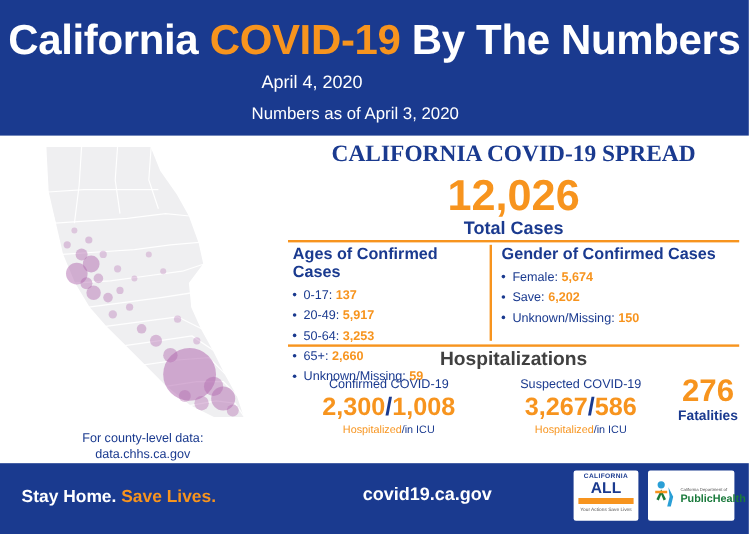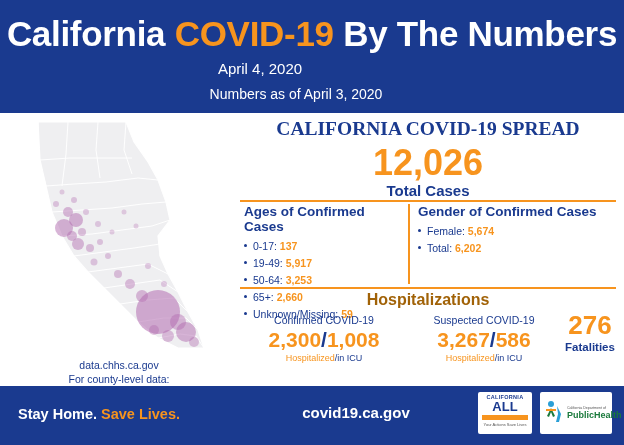--- a/index.html
+++ b/index.html
@@ -230,7 +230,7 @@
     <div class="col-head">Gender of Confirmed Cases</div>
     <ul class="stat-list">
       <li><span>Female: </span><b>5,674</b></li>
-      <li><span>Total: </span><b>6,202</b></li>
+      <li><span>Save: </span><b>6,202</b></li>
     </ul>
   </div>
 

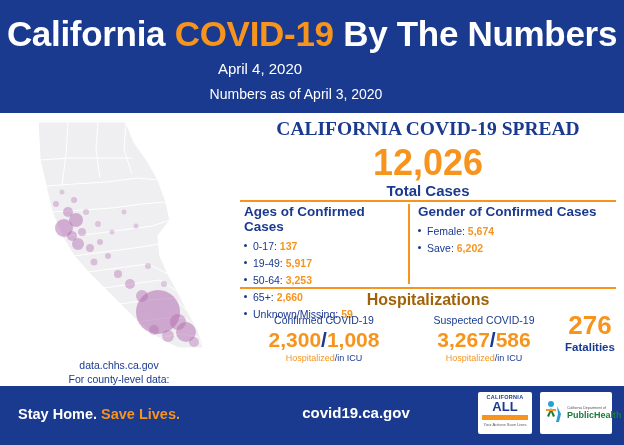--- a/index.html
+++ b/index.html
@@ -219,7 +219,7 @@
     <div class="col-head">Ages of Confirmed Cases</div>
     <ul class="stat-list">
       <li><span>0-17: </span><b>137</b></li>
-      <li><span>19-49: </span><b>5,917</b></li>
+      <li><span>20-49: </span><b>5,917</b></li>
       <li><span>50-64: </span><b>3,253</b></li>
       <li><span>65+: </span><b>2,660</b></li>
       <li><span>Unknown/Missing: </span><b>59</b></li>

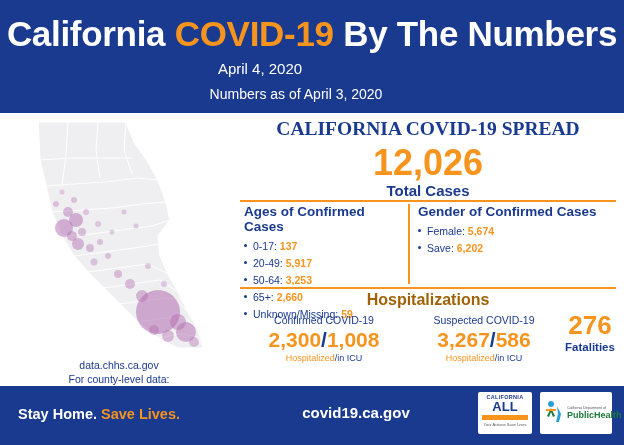--- a/index.html
+++ b/index.html
@@ -231,6 +231,7 @@
     <ul class="stat-list">
       <li><span>Female: </span><b>5,674</b></li>
       <li><span>Save: </span><b>6,202</b></li>
+      <li><span>Unknown/Missing: </span><b>150</b></li>
     </ul>
   </div>
 

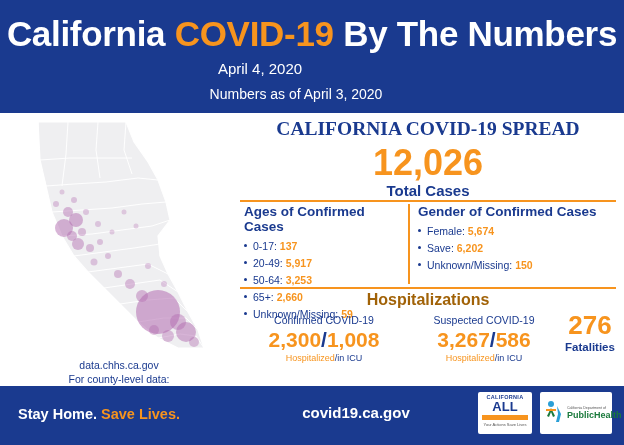--- a/index.html
+++ b/index.html
@@ -86,7 +86,7 @@
   
   .hosp-title{
     position:absolute;left:236px;top:291px;width:384px;text-align:center;
-    color:#a16207;font-size:16px;font-weight:bold;
+    color:#404040;font-size:16px;font-weight:bold;
   }
   .hosp-col{position:absolute;text-align:center;}
   .hosp-confirmed{left:240px;top:314px;width:168px;}

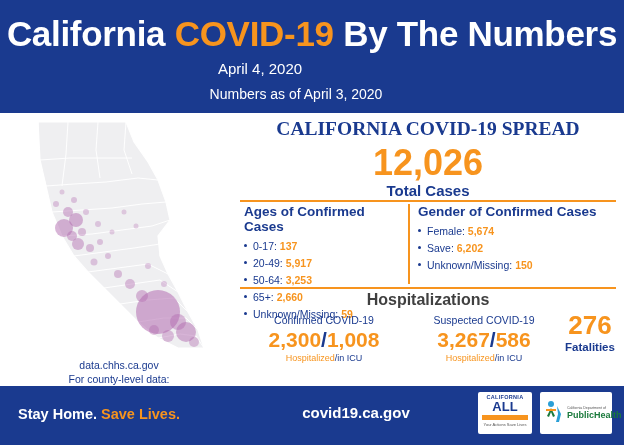--- a/index.html
+++ b/index.html
@@ -203,8 +203,8 @@
     </svg>
   </div>
   <div class="map-note">
+    <div>For county-level data:</div>
     <div>data.chhs.ca.gov</div>
-    <div>For county-level data:</div>
   </div>
 
   <div class="spread-title">CALIFORNIA COVID-19 SPREAD</div>

